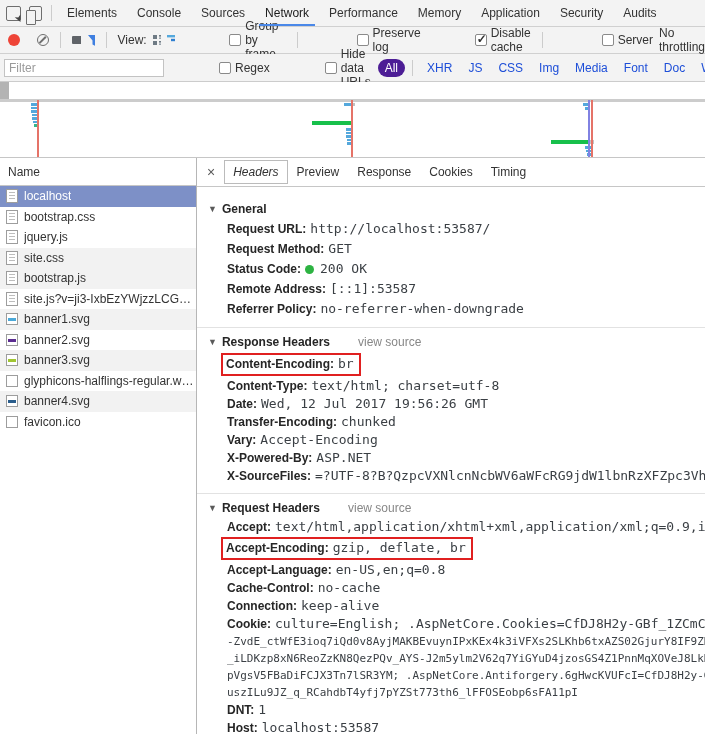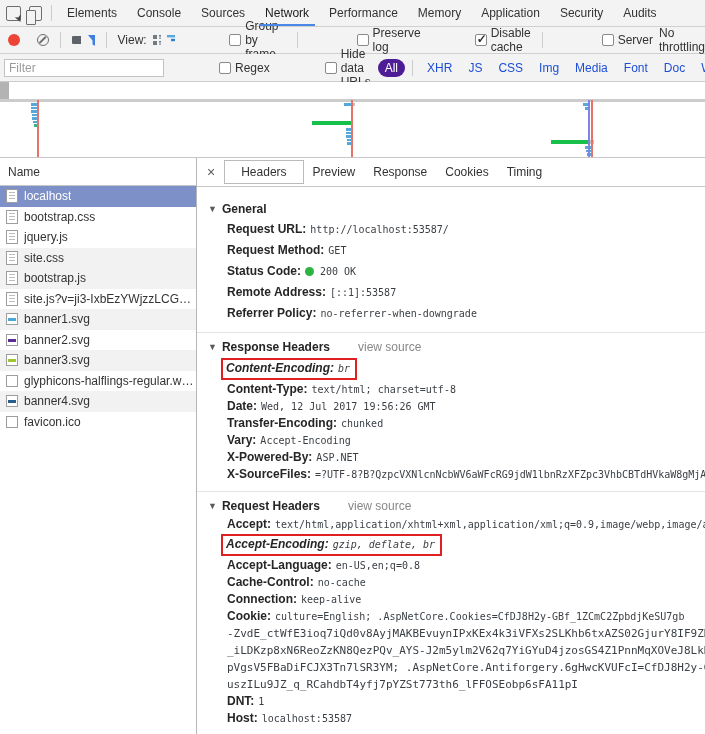--- a/index.html
+++ b/index.html
@@ -64,7 +64,7 @@
   .dtabs { height:29px; border-bottom:1px solid #c6c6c6; display:flex; align-items:center; flex:none; background:#fff; }
   .dclose { padding:0 9px 0 10px; font-size:14px; color:#5a5a5a; cursor:default; }
   .dtab { padding:5px 9px; color:#333; }
-  .dtab.active { border:1px solid #bbb; padding:4px 16px; background:#fff; }
+  .dtab.active { border:1px solid #bbb; padding:4px 8px; background:#fff;font-style:italic; }
 
   .sections { flex:1; overflow:hidden; padding-top:8px; }
   .section { padding:4px 0 8px 0; border-bottom:1px solid #e2e2e2; }

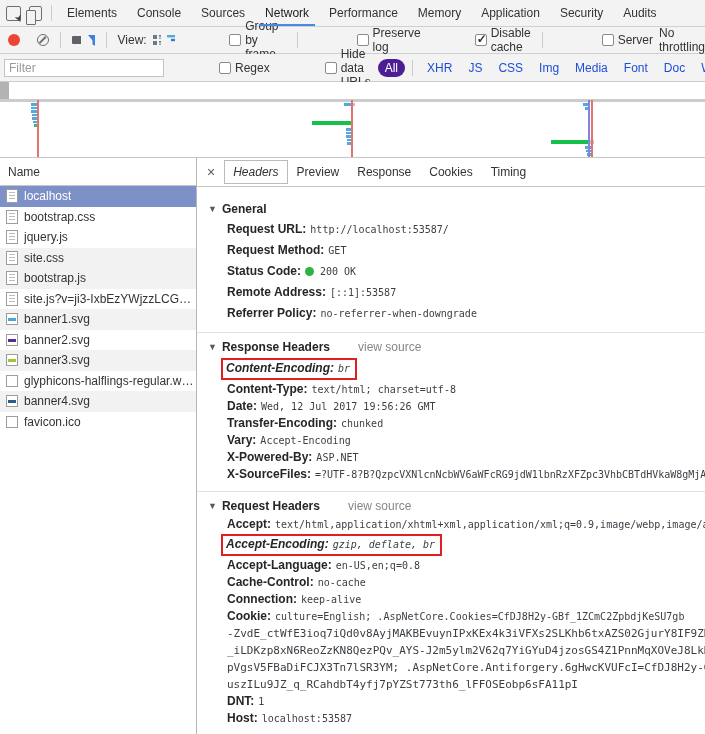--- a/index.html
+++ b/index.html
@@ -76,7 +76,7 @@
   .entry { padding-left:30px; line-height:17px; white-space:pre; overflow:hidden; }
   .section.first .entry { line-height:20px; }
   .entry .key { font-weight:bold; color:#262626; margin-right:4px; }
-  .entry .val { font-family:"DejaVu Sans Mono",monospace; font-size:10px; color:#3a3f44; }
+  .entry .val { font-family:"DejaVu Sans Mono",monospace; font-size:13px; color:#3a3f44; }
   .entry .redbox { display:inline-block; border:2px solid #e02020; padding:0 5px 1px 3px; margin:1px 0 1px -6px;font-style:italic; }
   .cont-line { padding-left:30px; line-height:17px; white-space:pre; overflow:hidden;
                font-family:"DejaVu Sans Mono",monospace; font-size:11px; color:#3a3f44; }

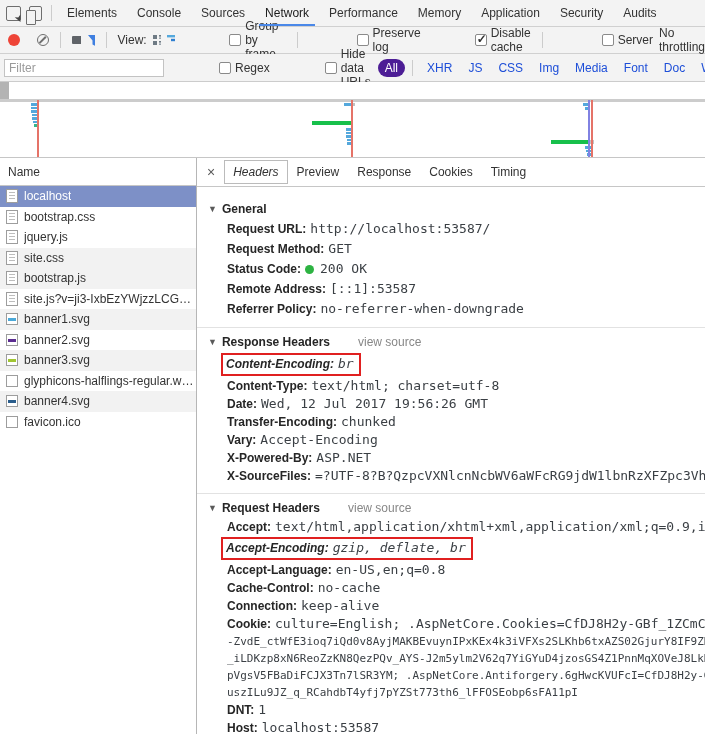--- a/index.html
+++ b/index.html
@@ -77,7 +77,7 @@
   .section.first .entry { line-height:20px; }
   .entry .key { font-weight:bold; color:#262626; margin-right:4px; }
   .entry .val { font-family:"DejaVu Sans Mono",monospace; font-size:13px; color:#3a3f44; }
-  .entry .redbox { display:inline-block; border:2px solid #e02020; padding:0 5px 1px 3px; margin:1px 0 1px -6px;font-style:italic; }
+  .entry .redbox { display:inline-block; border:2px solid #e02020; padding:0 5px 1px 3px; margin:1px 0 1px -6px; }
   .cont-line { padding-left:30px; line-height:17px; white-space:pre; overflow:hidden;
                font-family:"DejaVu Sans Mono",monospace; font-size:11px; color:#3a3f44; }
   .status-dot { display:inline-block; width:9px; height:9px; border-radius:50%; background:#2db342; margin-right:6px; vertical-align:-1px; }

